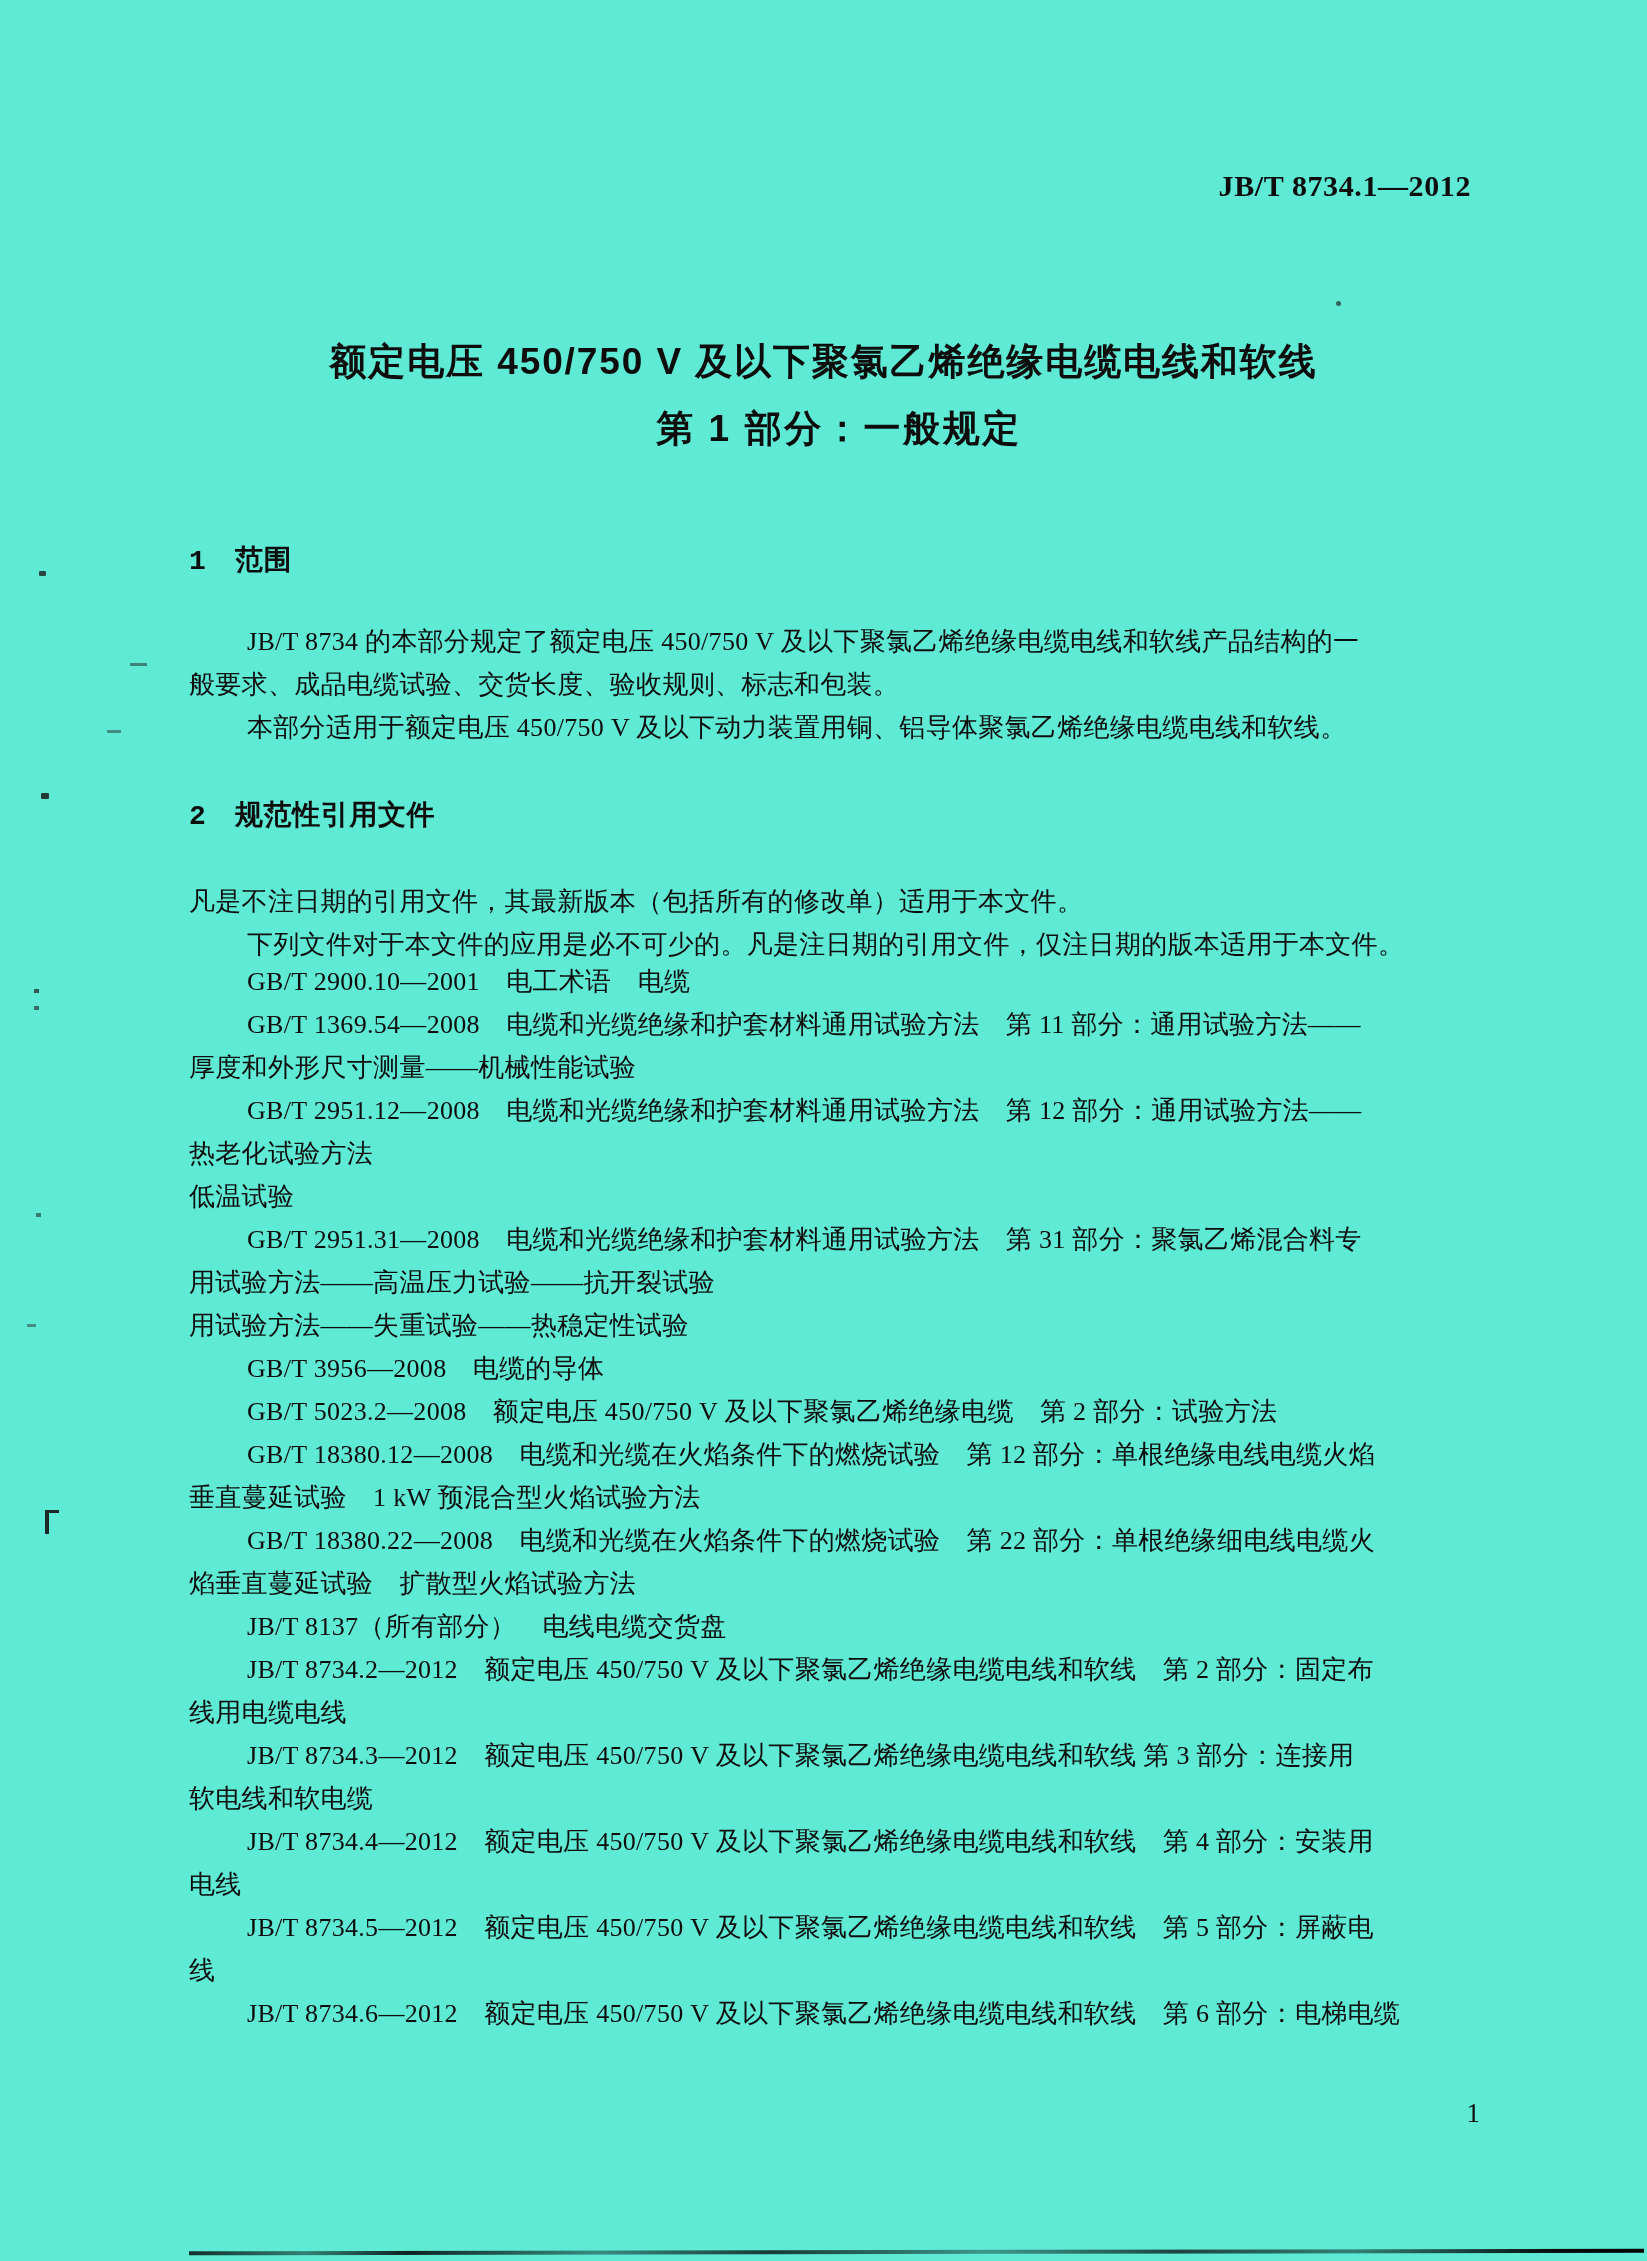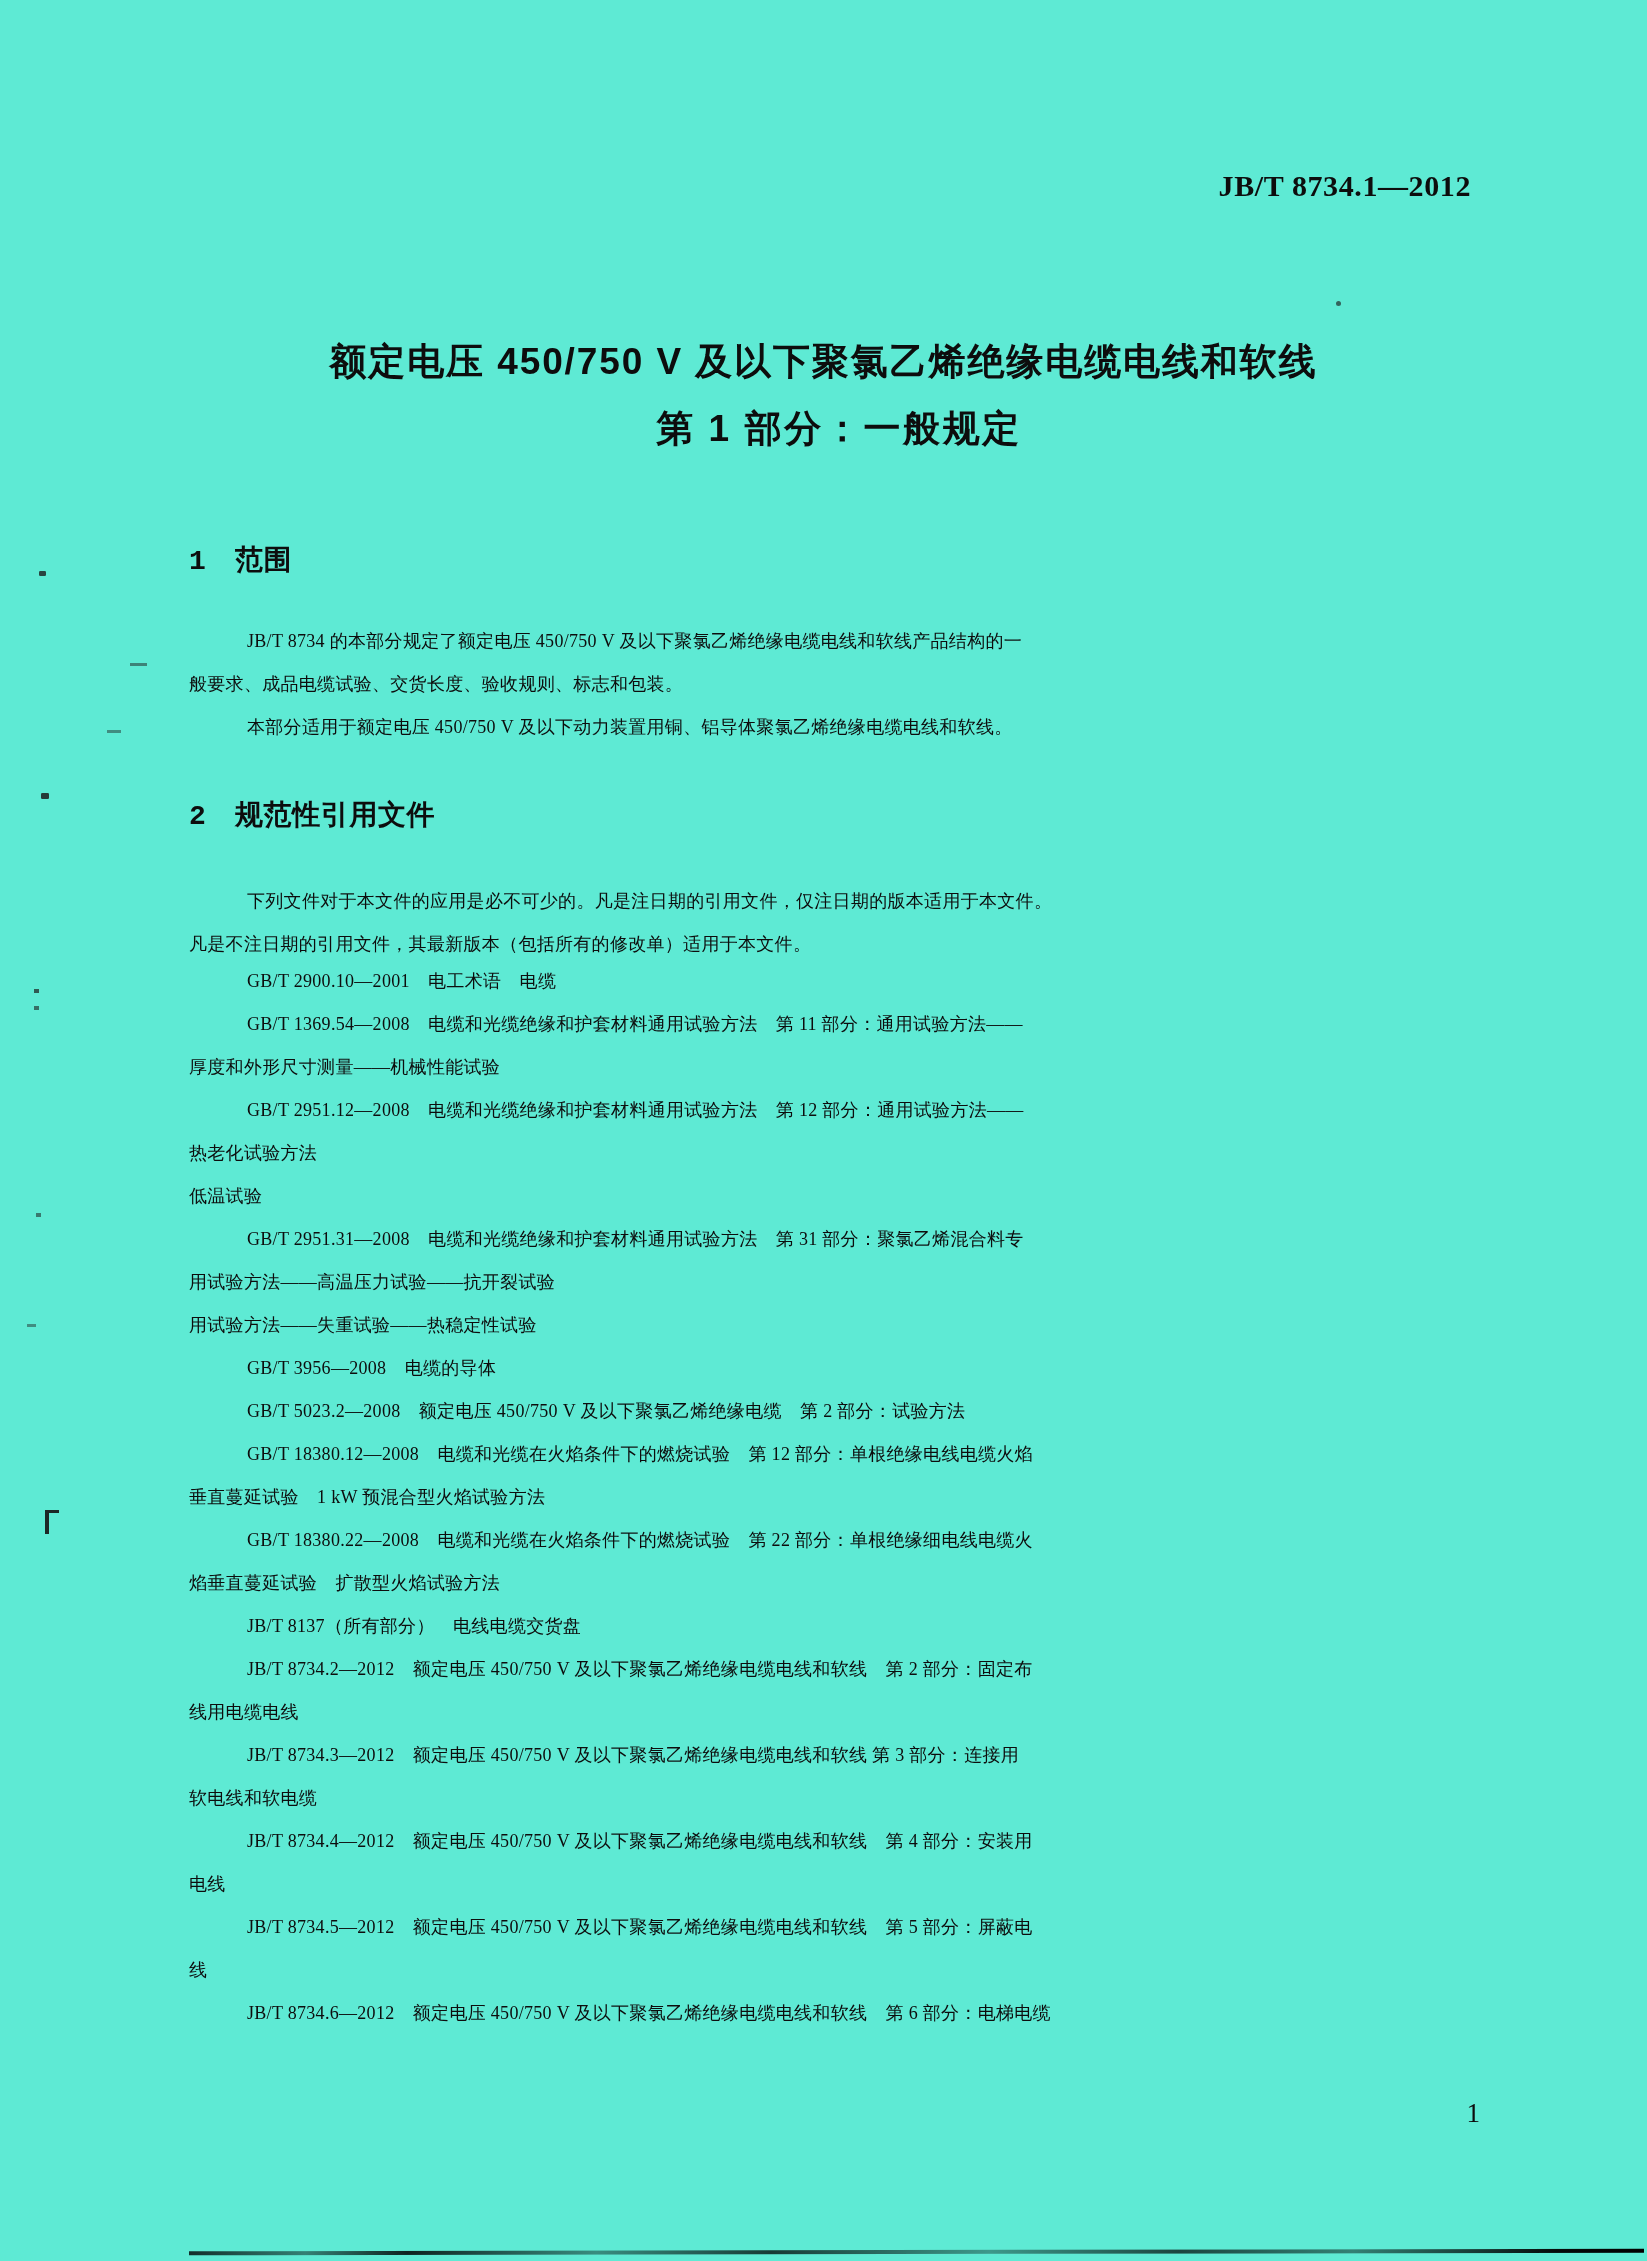--- a/index.html
+++ b/index.html
@@ -64,7 +64,7 @@
     position: absolute;
     left: 189px;
     width: 1292px;
-    font-size: 18px;
+    font-size: 26px;
     line-height: 43px;
     letter-spacing: 0.3px;
   }

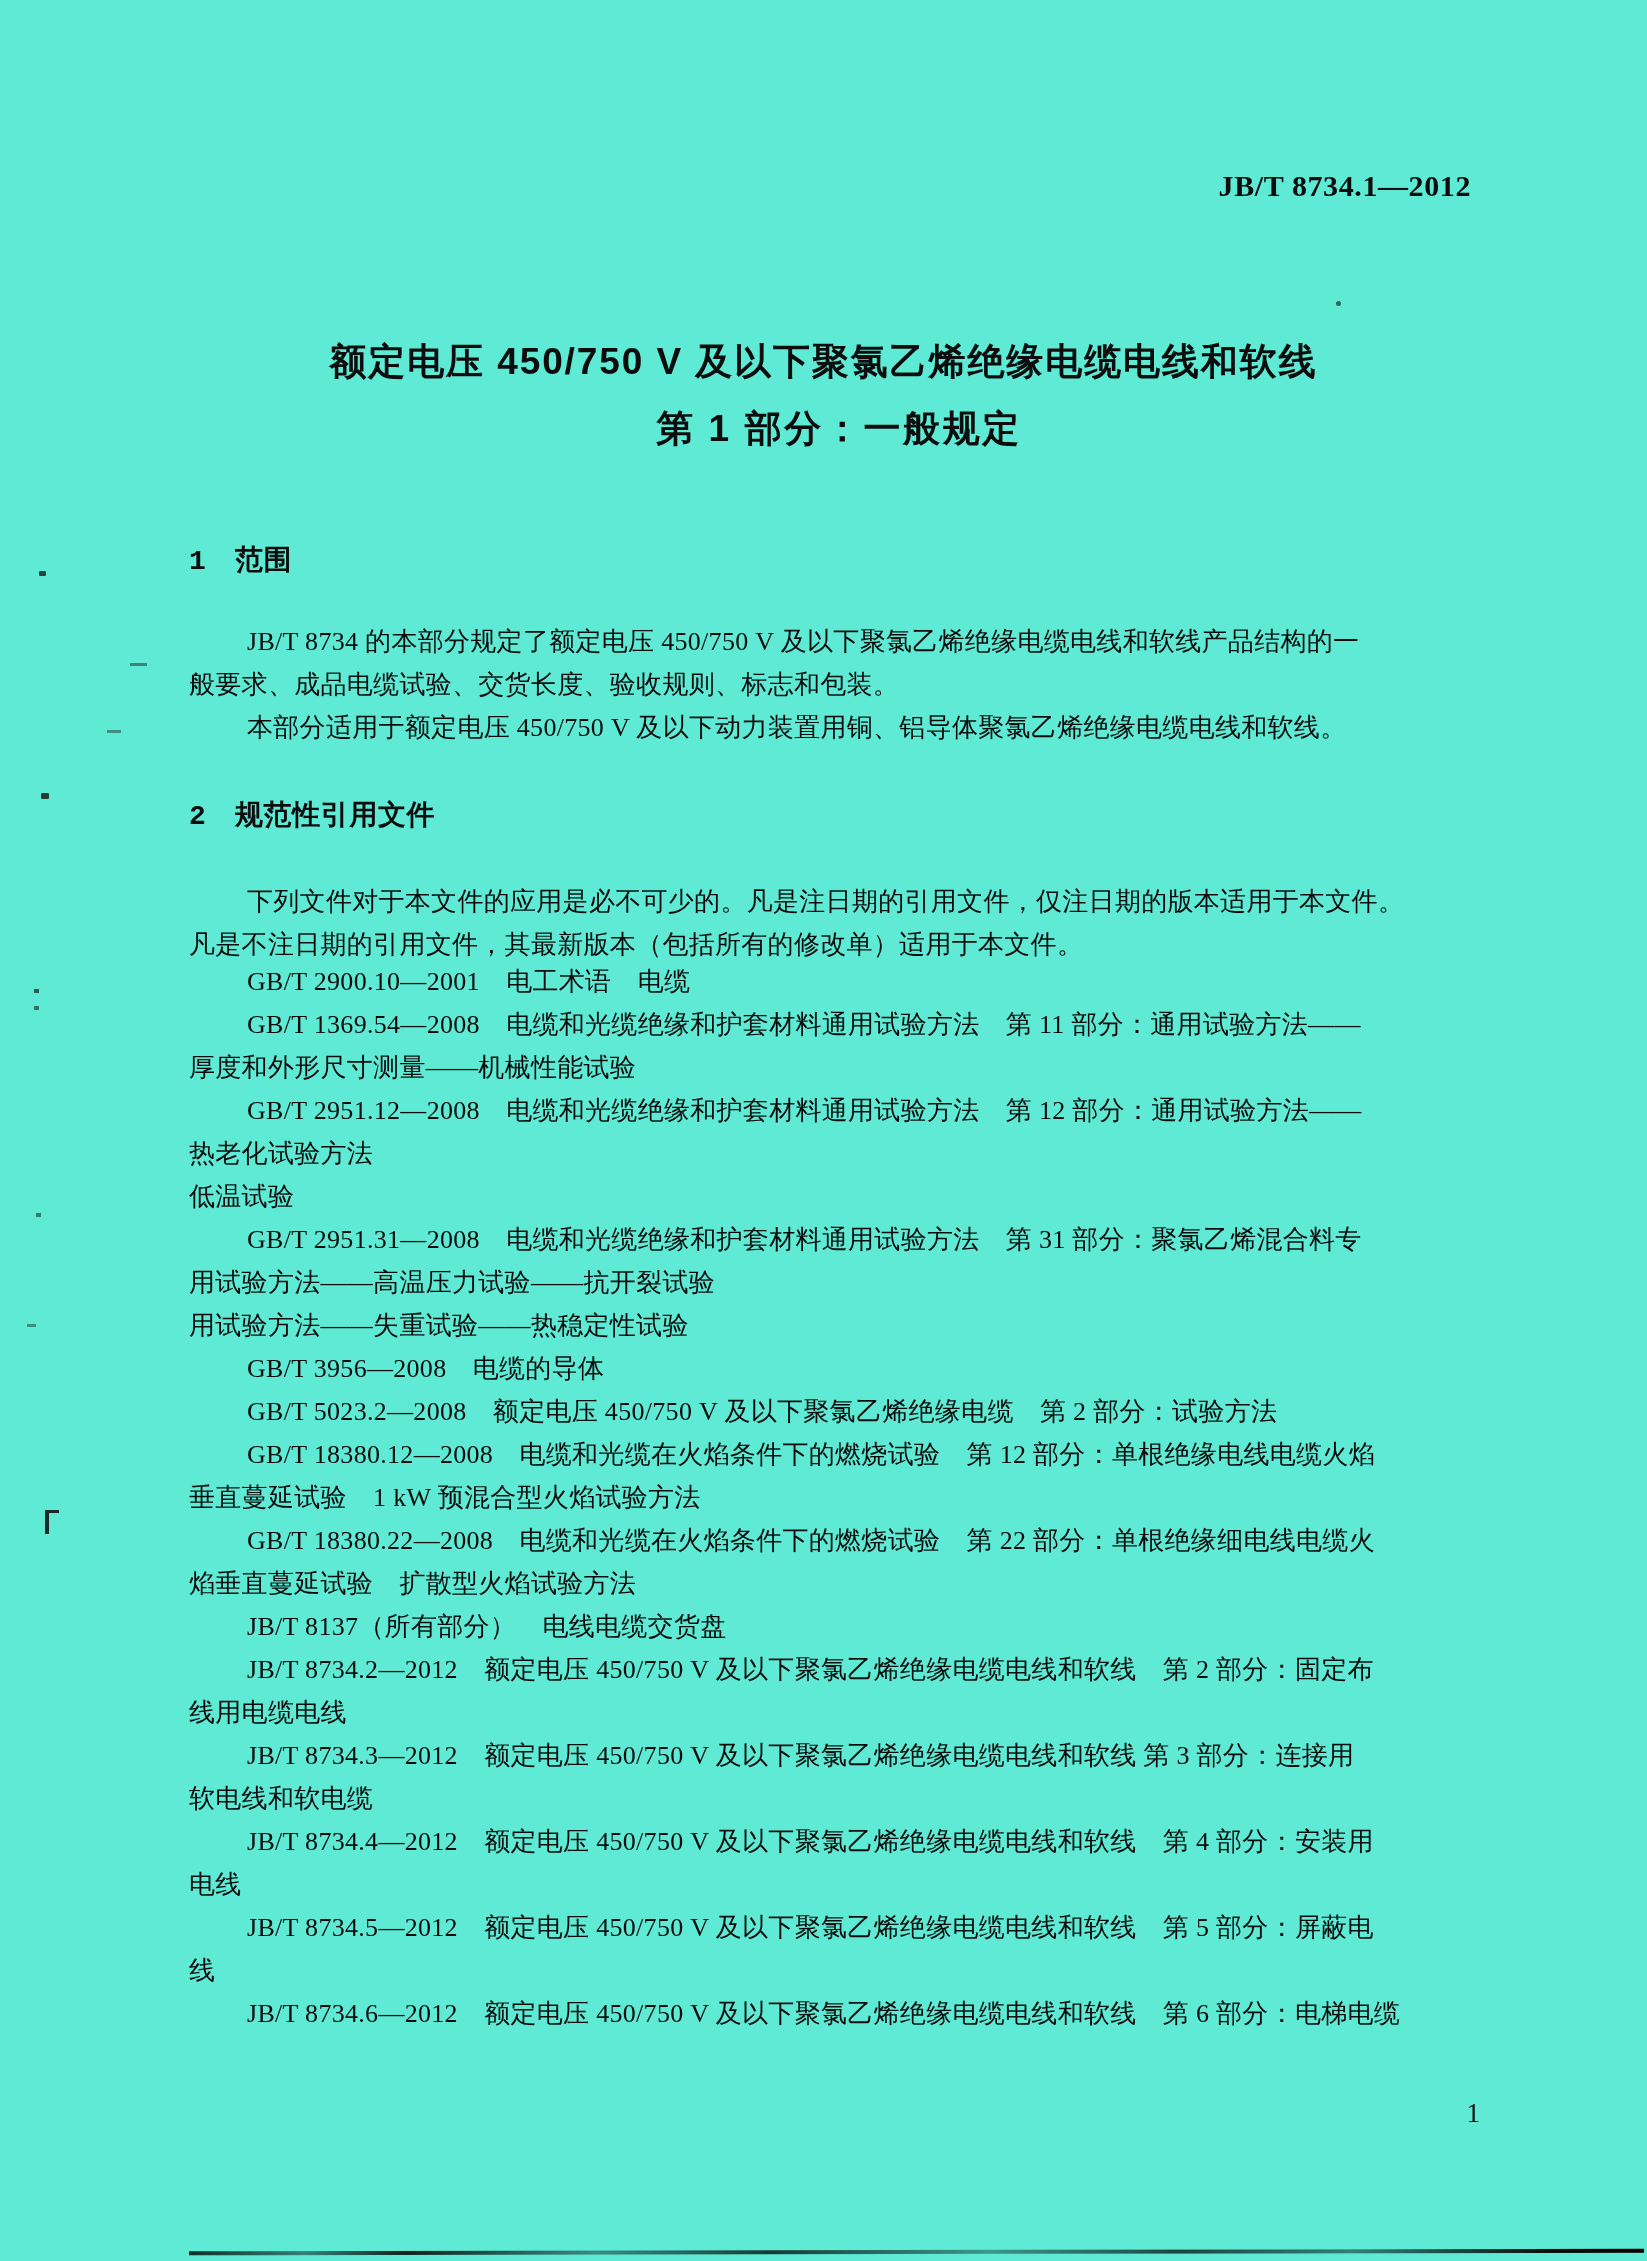--- a/index.html
+++ b/index.html
@@ -137,8 +137,8 @@
   <div class="sec-heading h-refs">2　规范性引用文件</div>
 
   <div class="body-block p2">
+    <div class="line">凡是不注日期的引用文件，其最新版本（包括所有的修改单）适用于本文件。</div>
     <div class="line ind">下列文件对于本文件的应用是必不可少的。凡是注日期的引用文件，仅注日期的版本适用于本文件。</div>
-    <div class="line">凡是不注日期的引用文件，其最新版本（包括所有的修改单）适用于本文件。</div>
   </div>
 
   <div class="body-block refs">

